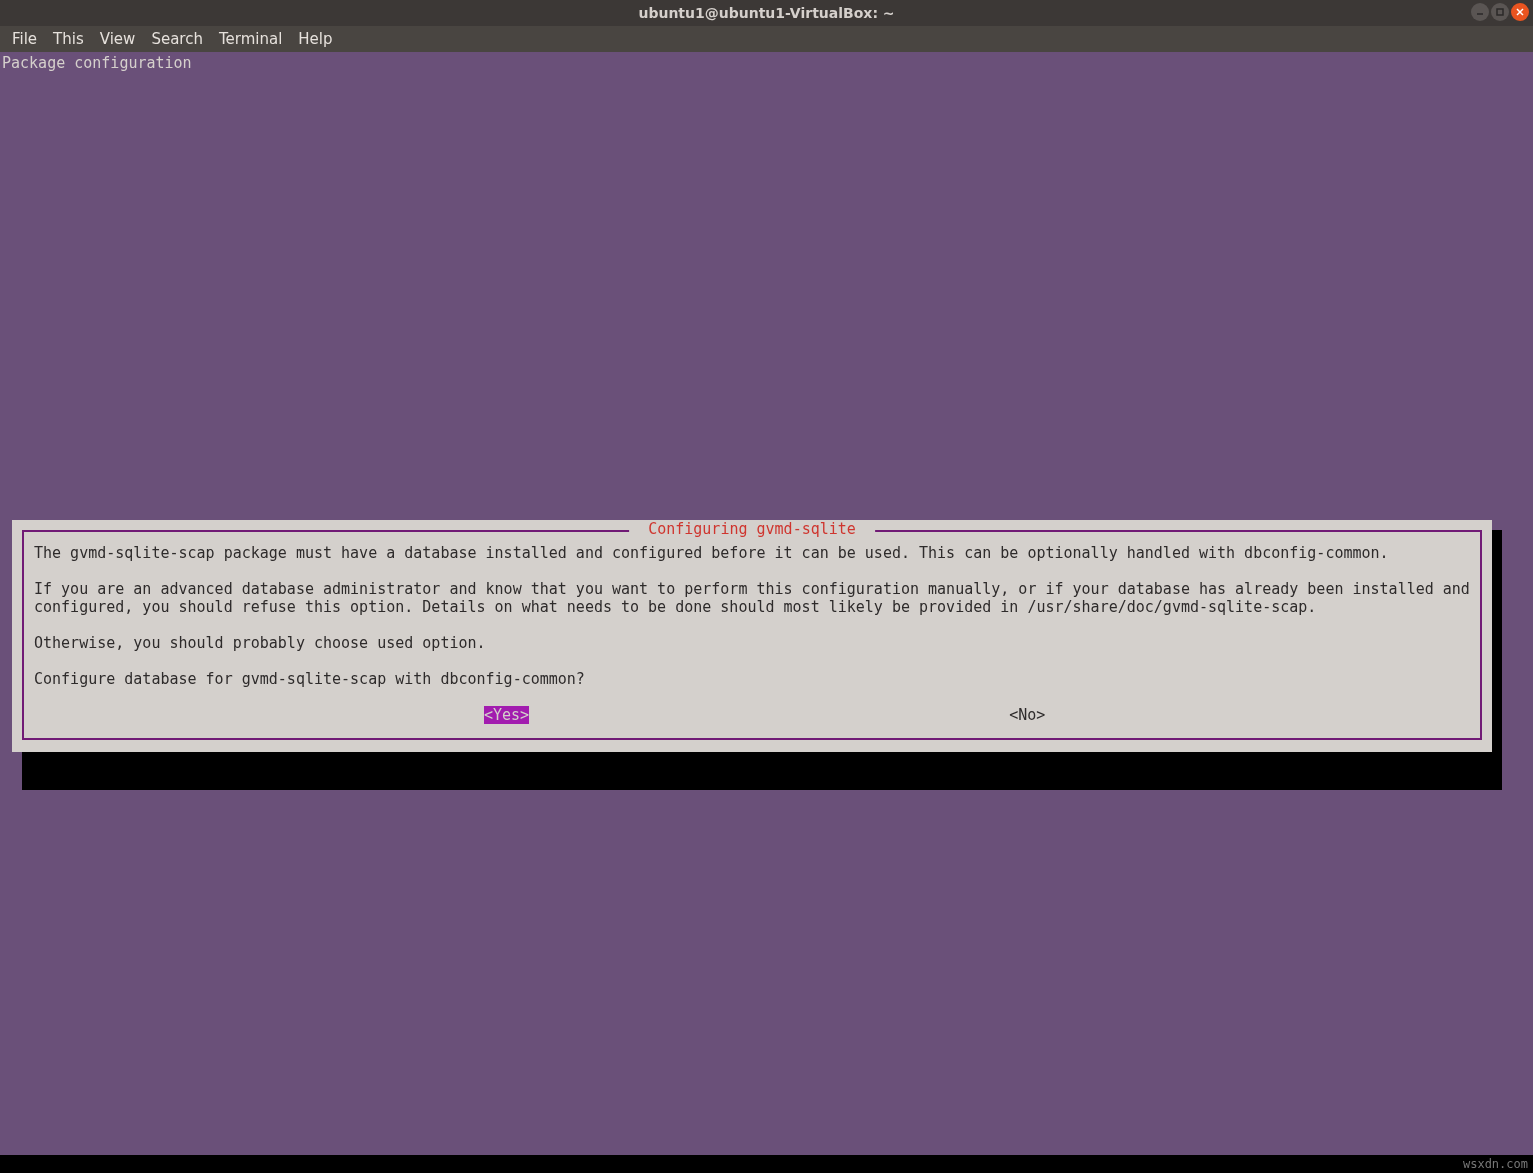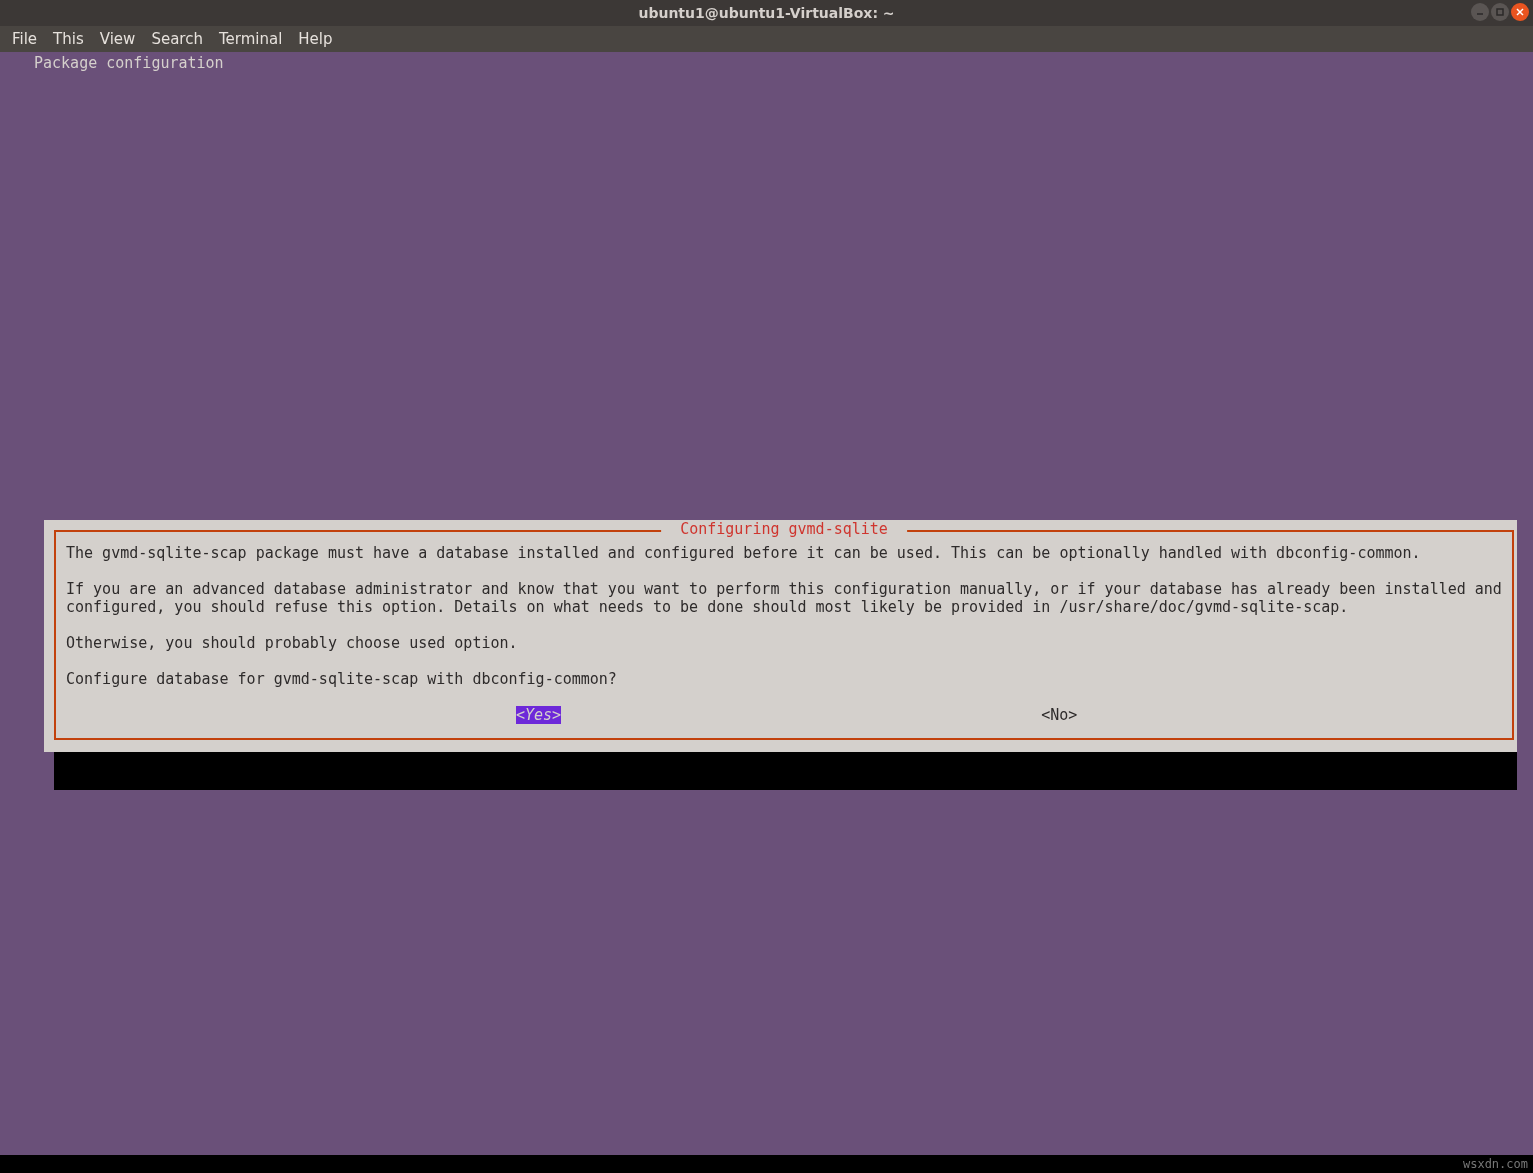--- a/index.html
+++ b/index.html
@@ -90,7 +90,6 @@
     top: 0;
     right: 0;
     bottom: 0;
-    margin-left: 32px;
   }
   .purple-bg {
     position: absolute;

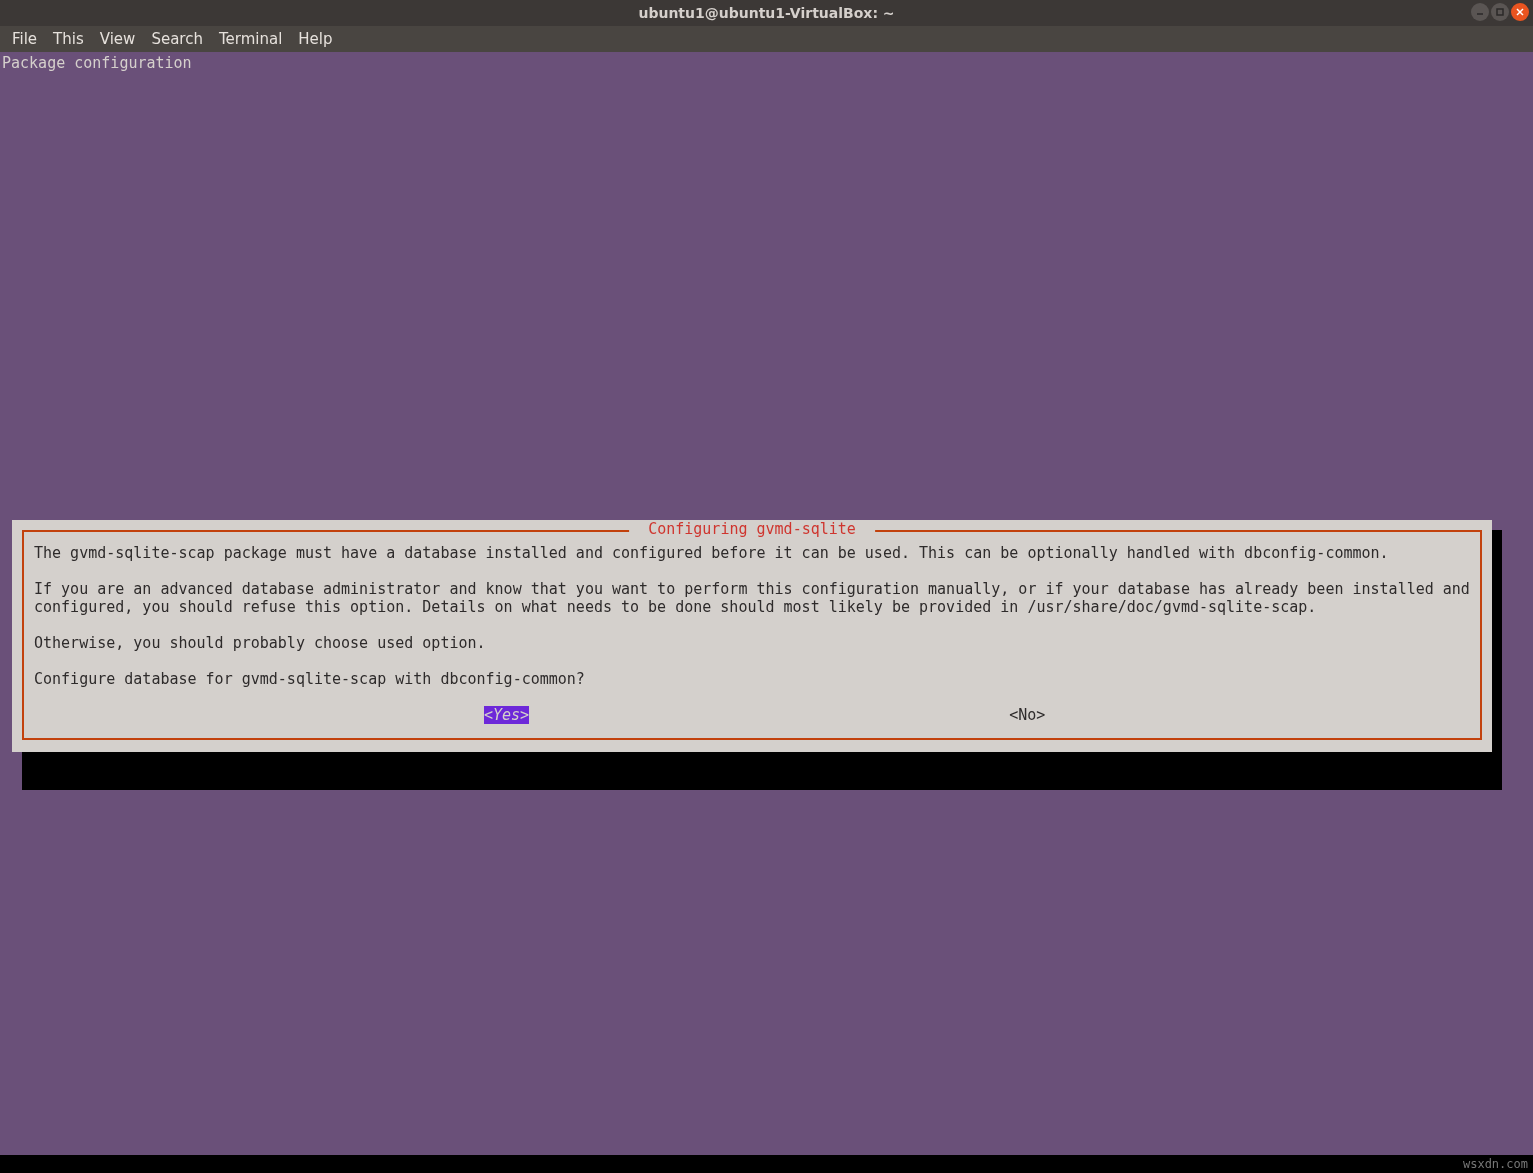--- a/index.html
+++ b/index.html
@@ -148,7 +148,7 @@
     padding: 10px 10px 12px 10px;
   }
   .dialog-inner {
-    border: 2px solid #c2410c;
+    border: 2px solid #701a75;
     padding: 12px 10px 14px 10px;
     position: relative;
   }

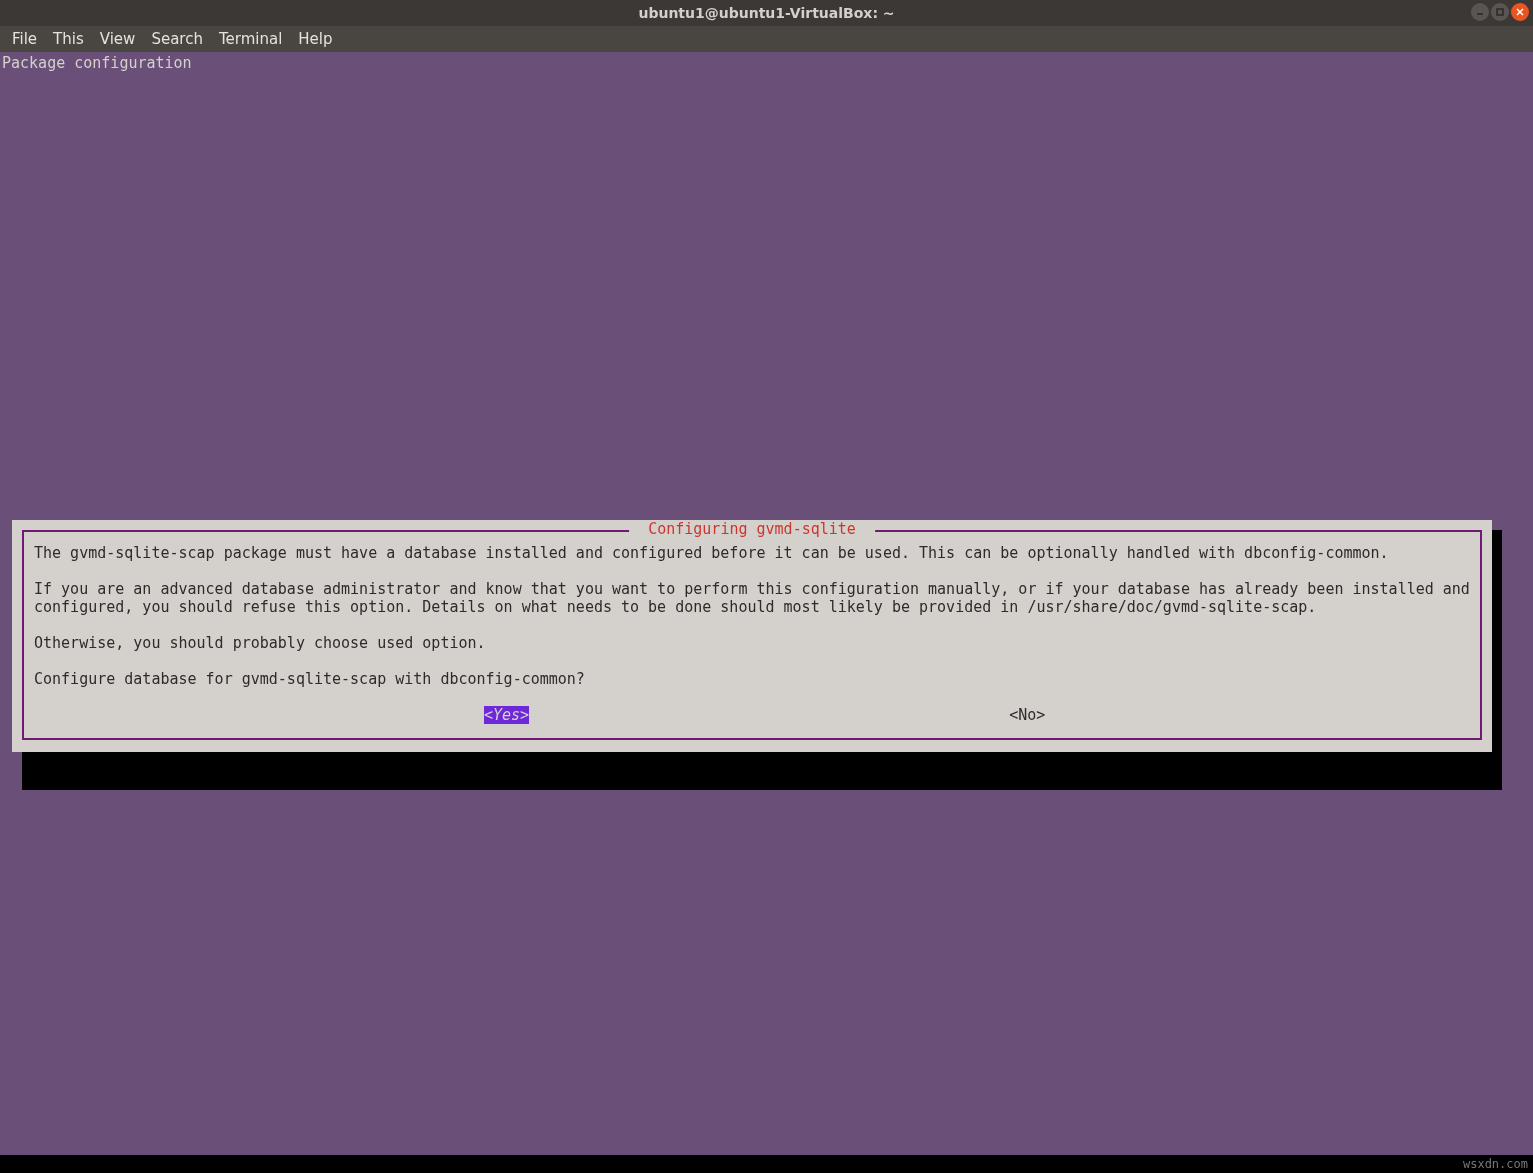--- a/index.html
+++ b/index.html
@@ -183,10 +183,9 @@
     white-space: pre;
   }
   .btn-yes {
-    background: #6d28d9;
+    background: #a21caf;
     color: #d4d0cc;
     margin-left: 450px;
-    font-style: italic;
   }
   .btn-no {
     color: #2e2b2b;

